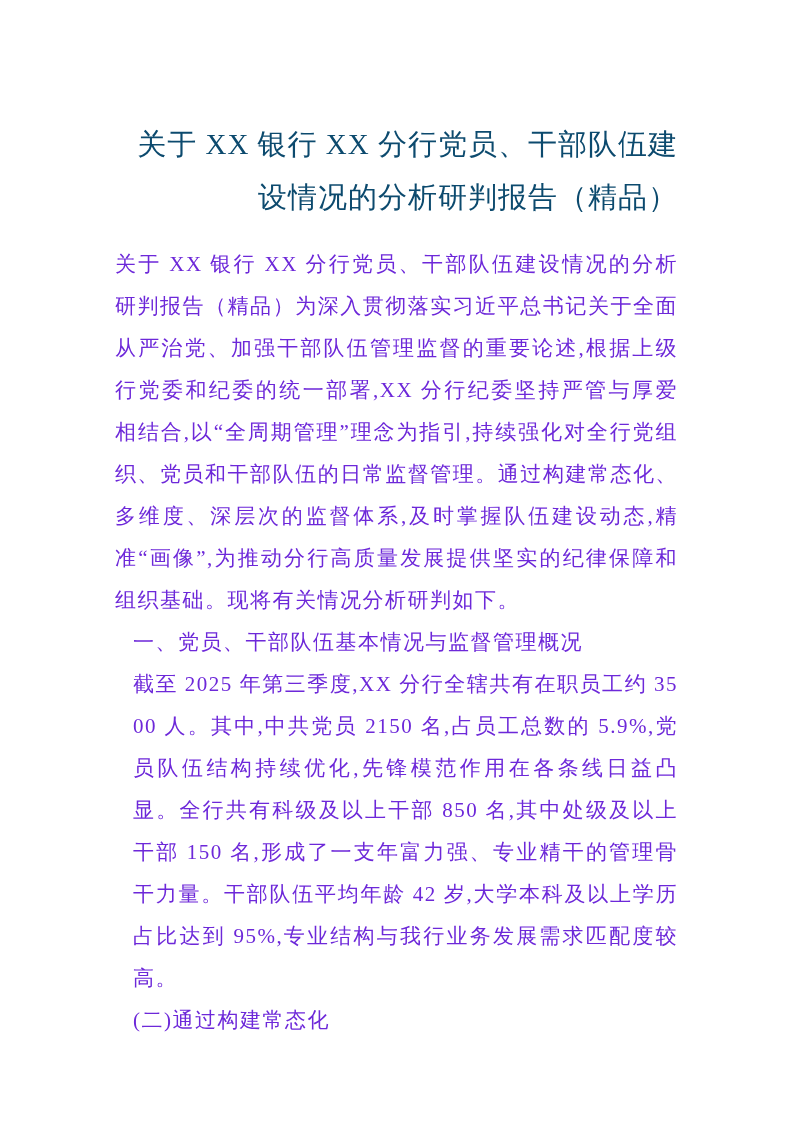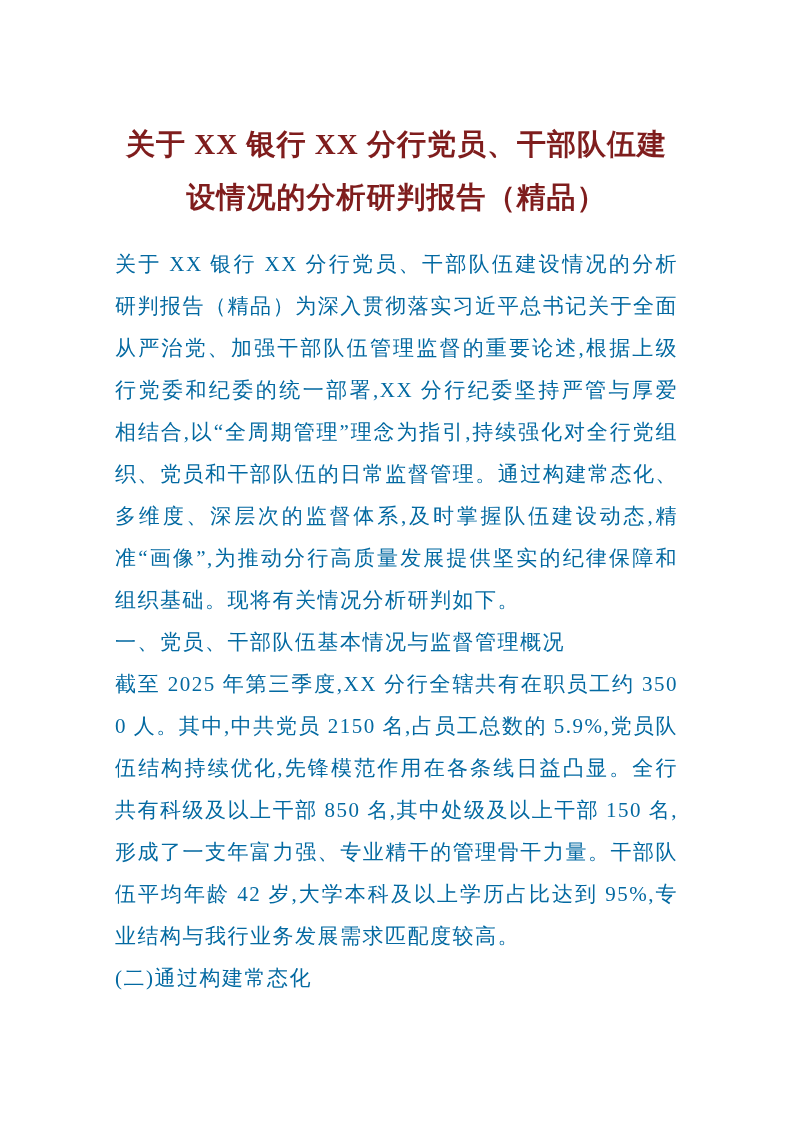--- a/index.html
+++ b/index.html
@@ -21,12 +21,12 @@
     }
     .doc-title {
       font-size: 29px;
-      font-weight: bold;
+      font-weight: normal;
       line-height: 53px;
-      text-align: center;
+      text-align: right;
       letter-spacing: 1px;
       margin-bottom: 19px;
-      color: #7f1d1d;
+      color: #0c4a6e;
     }
     .para {
       font-size: 21px;

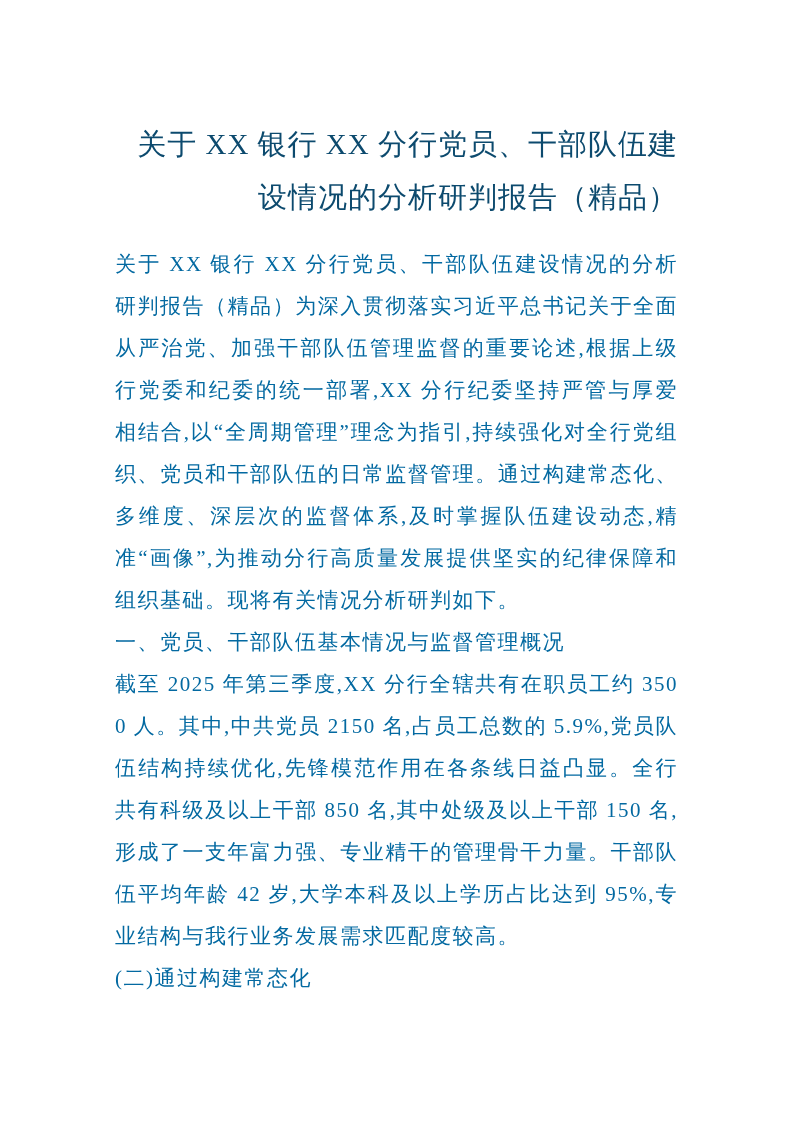--- a/index.html
+++ b/index.html
@@ -34,7 +34,7 @@
       text-align: justify;
       text-justify: inter-character;
       letter-spacing: 1.5px;
-      color: #0369a1;
+      color: #6d28d9;
       word-break: break-all;
     }
     .para + .para { margin-top: 0; }

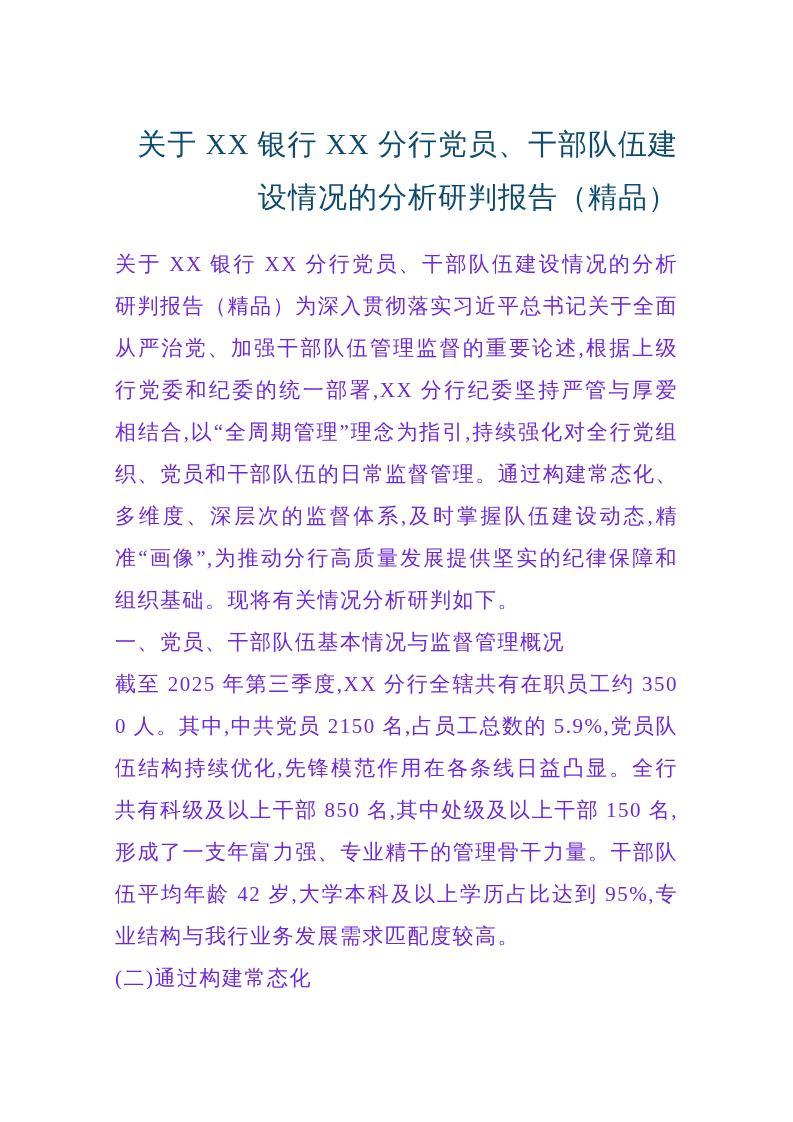--- a/index.html
+++ b/index.html
@@ -37,7 +37,7 @@
       color: #6d28d9;
       word-break: break-all;
     }
-    .para + .para { margin-top: 0; }
+    .para + .para { margin-top: 0; margin-left: 18px; }
   </style>
 </head>
 <body>

